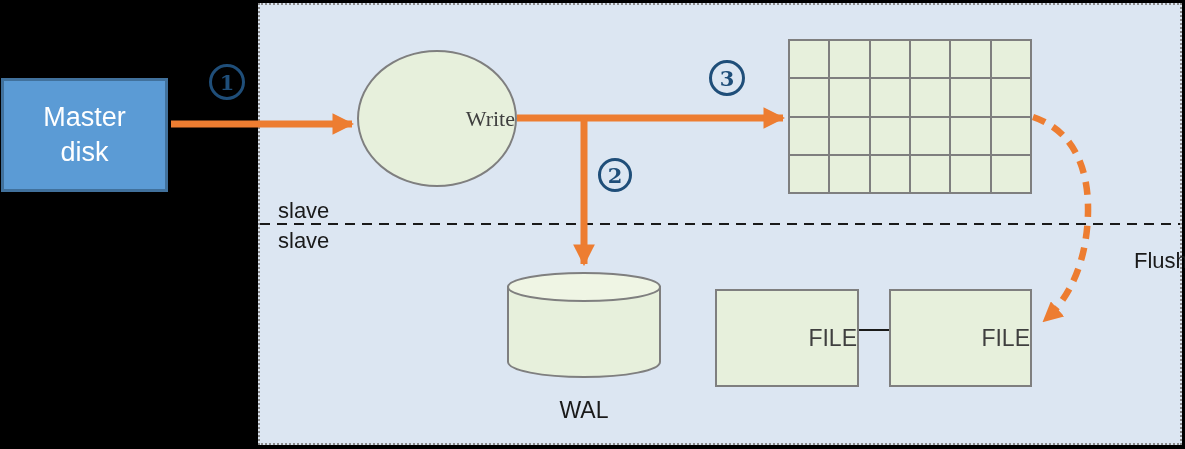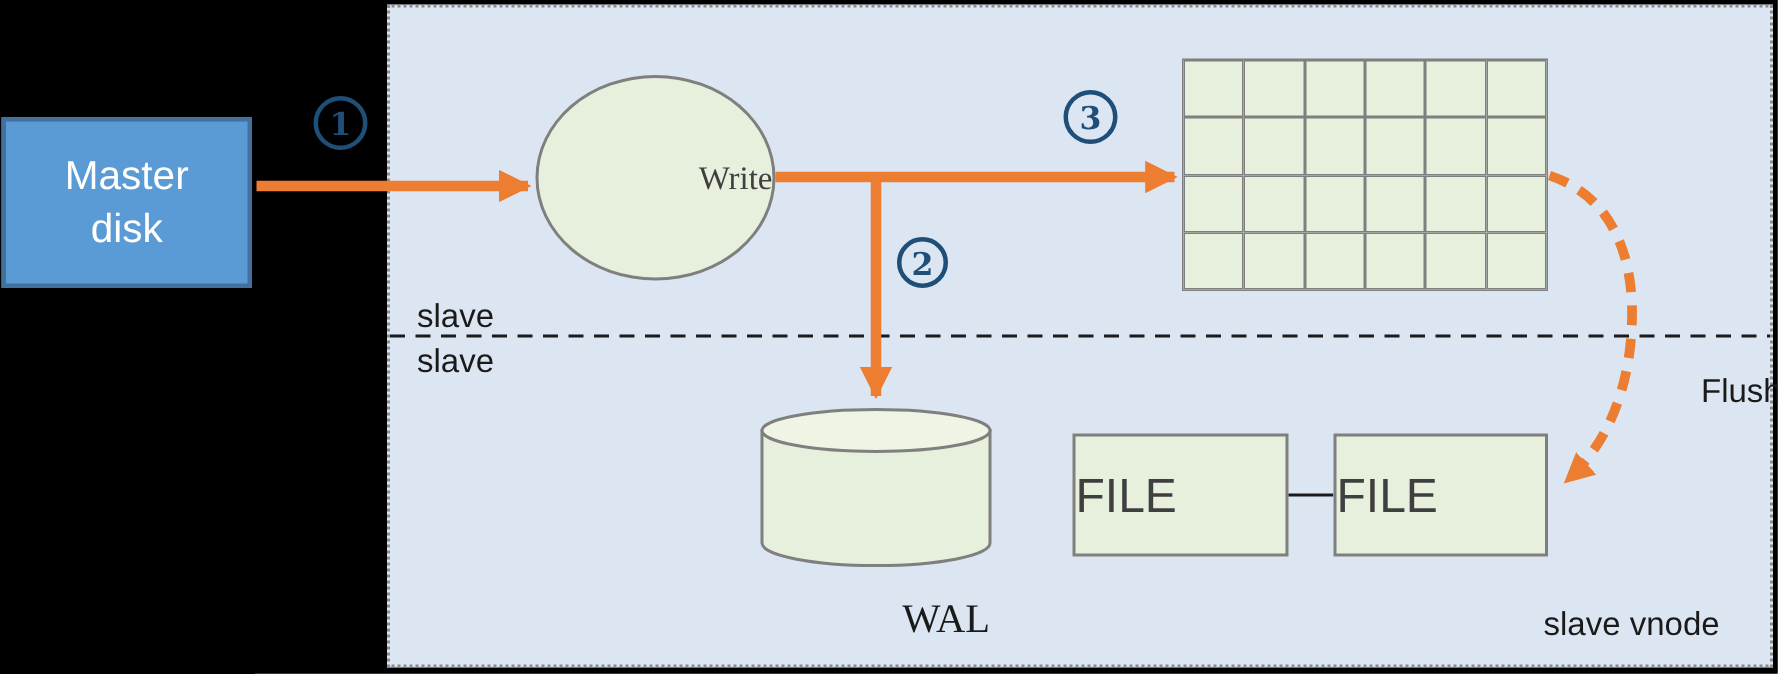--- a/index.html
+++ b/index.html
@@ -39,10 +39,10 @@
   .memtable{position:absolute;left:788px;top:39px;width:244px;height:155px;
     display:grid;border:1px solid var(--shape-border);}
   .memtable .cell{background:var(--shape-fill);border:1px solid var(--shape-border);}
-  .file-box{position:absolute;width:144px;height:82px;top:289px;
+  .file-box{position:absolute;width:144px;height:98px;top:289px;
     background:var(--shape-fill);border:2px solid var(--shape-border);
-    display:flex;align-items:center;justify-content:flex-start;
-    color:var(--text-dark);font-size:32px;}
+    display:flex;align-items:center;justify-content:flex-end;
+    color:var(--text-dark);font-size:23px;}
   .file-1{left:715px;}
   .file-2{left:889px;width:143px;}
   .file-connector{position:absolute;left:859px;top:329px;width:30px;height:0;

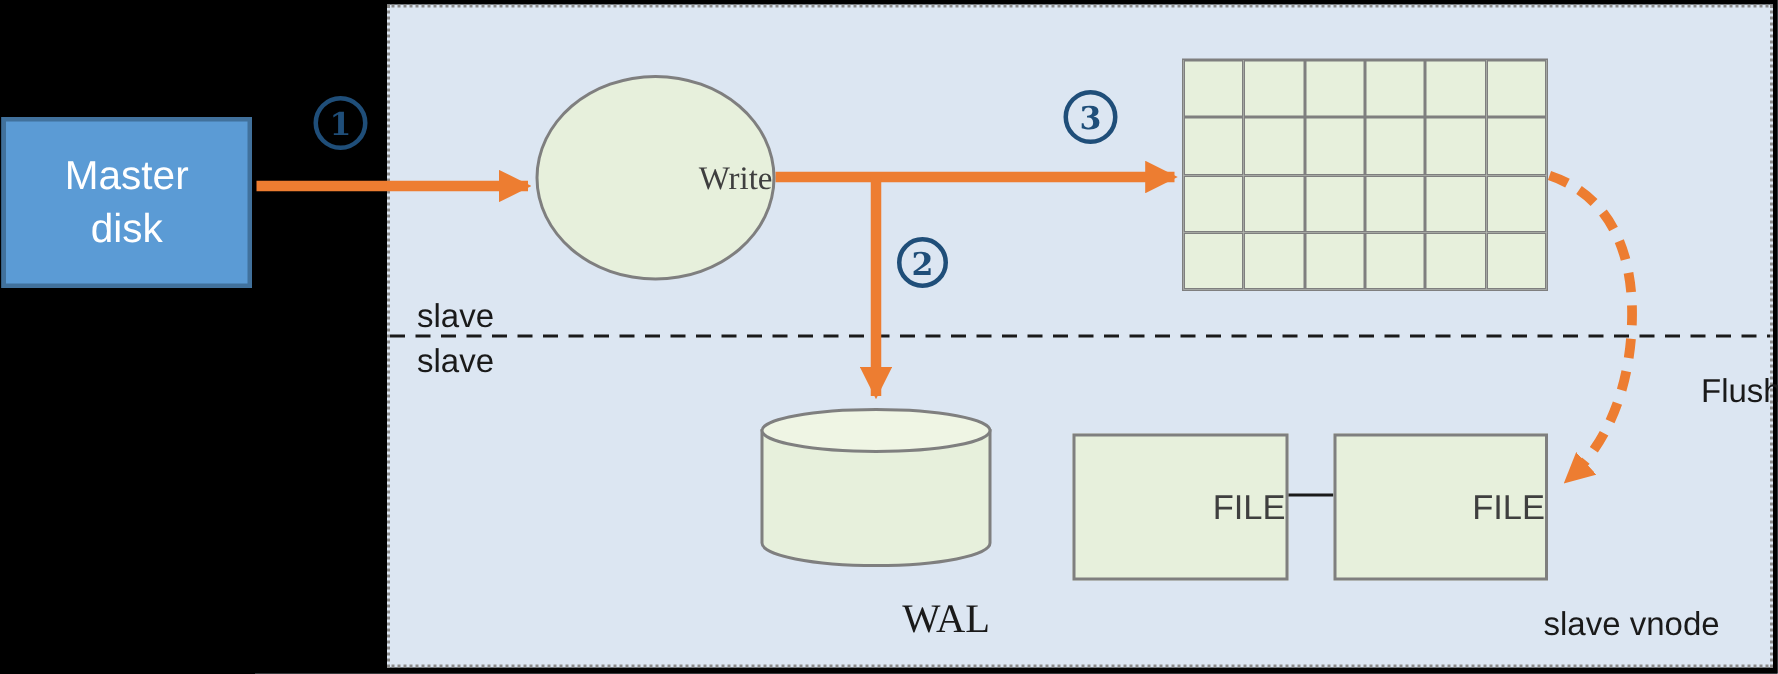--- a/index.html
+++ b/index.html
@@ -59,7 +59,7 @@
   .label-disk{left:278px;top:228px;}
   .label-flush{left:1098px;top:248px;margin-left:36px;}
   .label-slave{left:1029px;top:403px;}
-  .label-wal{left:508px;top:397px;width:152px;text-align:right;font-size:27px;font-family:Liberation Serif, serif;}
+  .label-wal{left:508px;top:397px;width:152px;text-align:center;font-size:23px;}
 </style>
 </head>
 <body>

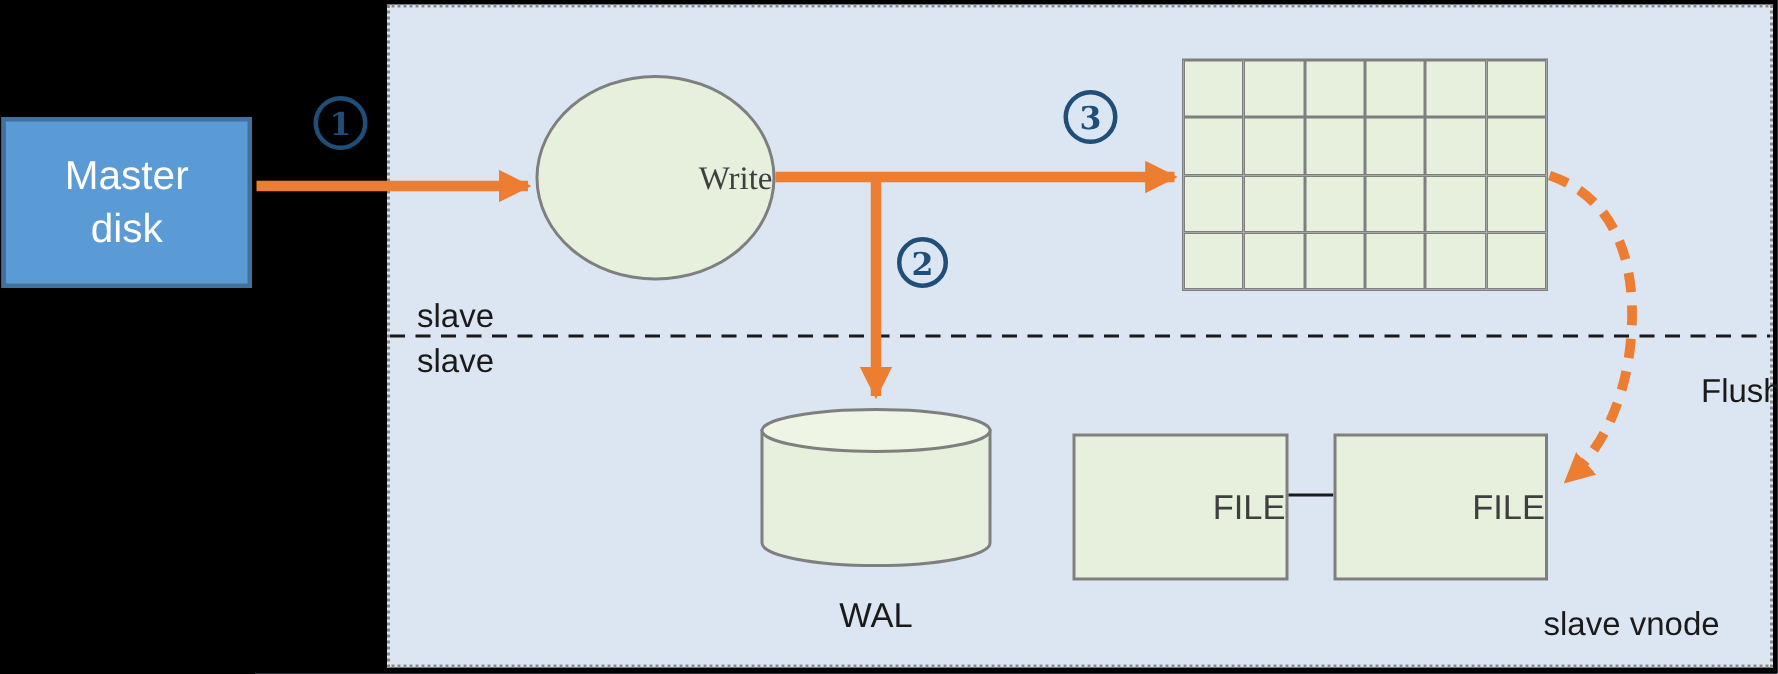--- a/index.html
+++ b/index.html
@@ -144,7 +144,6 @@
   <div class="diagram-label label-memory">slave</div>
   <div class="diagram-label label-disk">slave</div>
   <div class="diagram-label label-flush">Flush</div>
-  <div class="diagram-label label-slave">slave vnode</div>
   <div class="diagram-label label-wal">WAL</div>
 
 </div>

